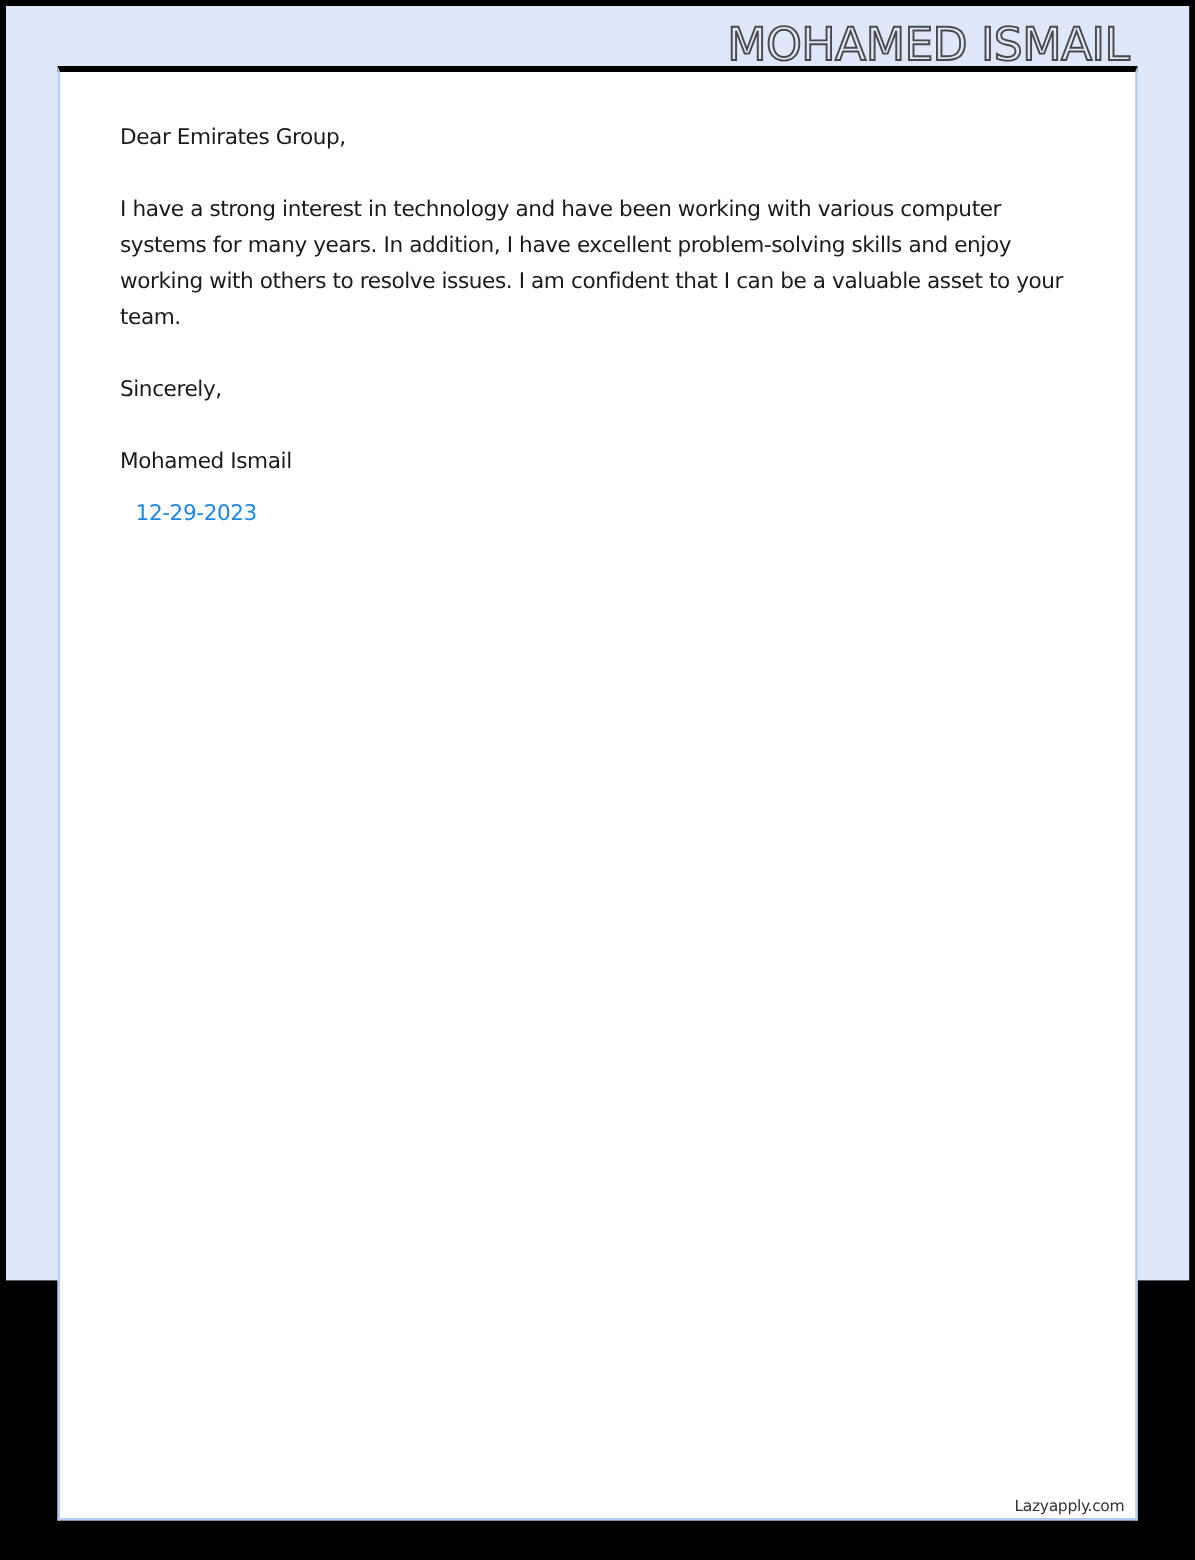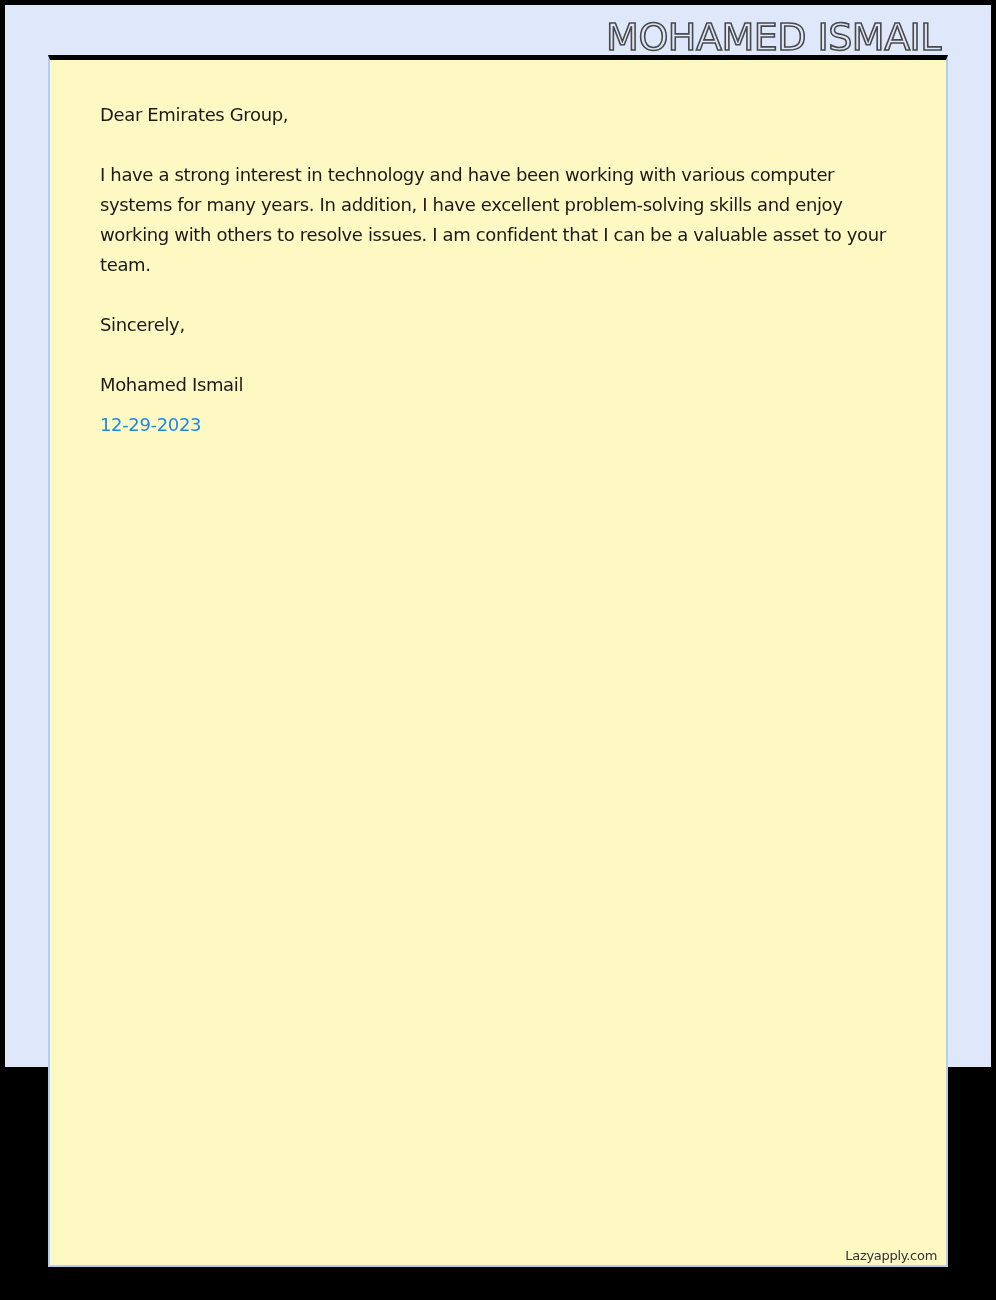--- a/index.html
+++ b/index.html
@@ -40,7 +40,7 @@
       top: 50px;
       width: 896px;
       height: 1205px;
-      background: #fef9c3;
+      background: #ffffff;
       border-left: 2px solid #b5cdf5;
       border-right: 2px solid #b5cdf5;
       border-bottom: 2px solid #b5cdf5;

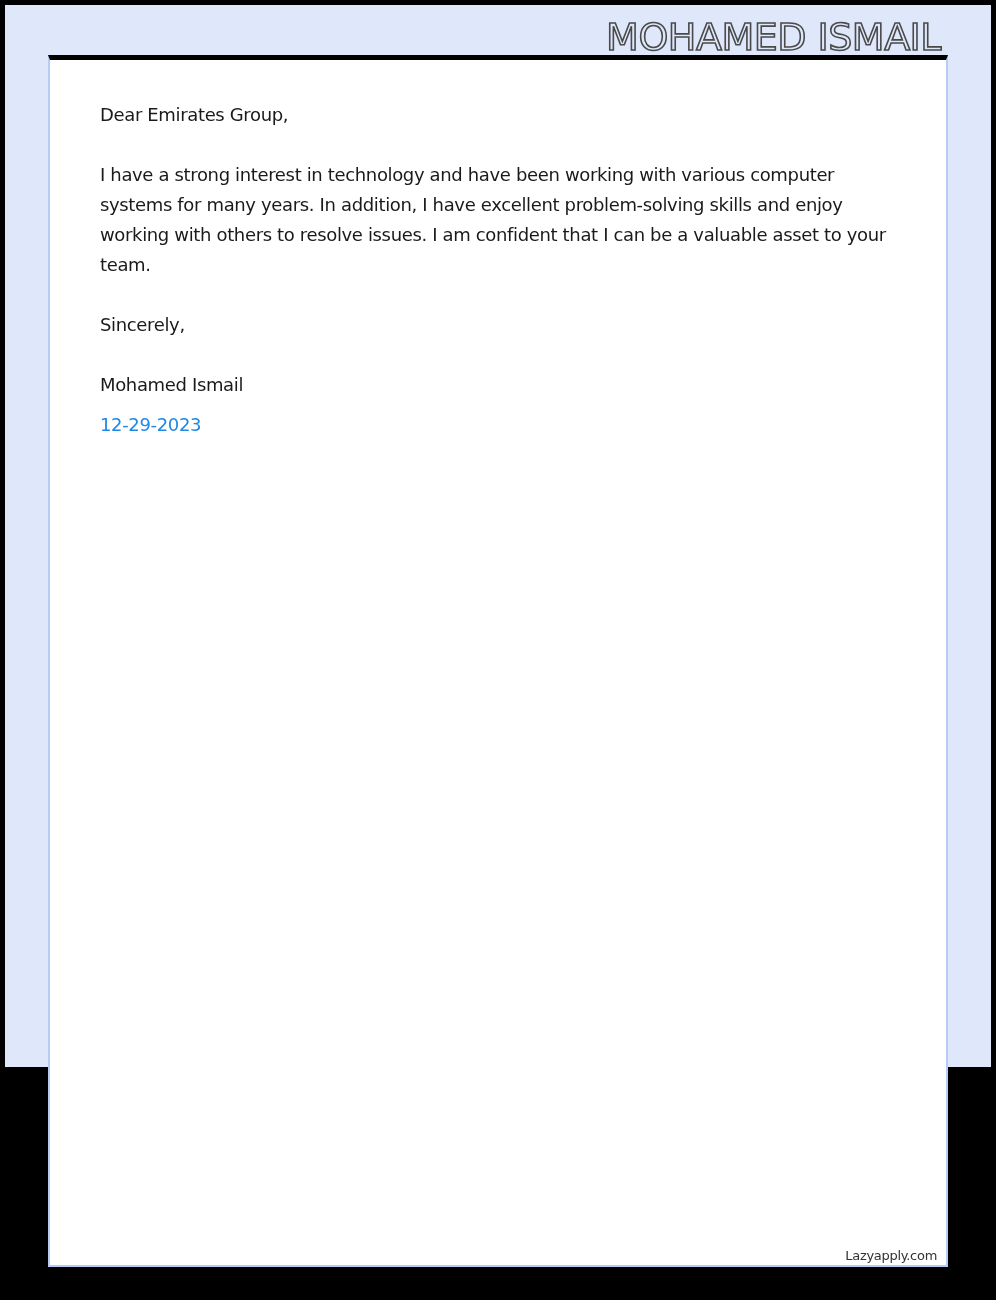--- a/index.html
+++ b/index.html
@@ -66,7 +66,7 @@
     }
     .letter .date {
       color: #1e88e5;
-      margin: 0;
+      margin: 13px;
     }
     .footer-brand {
       position: absolute;

